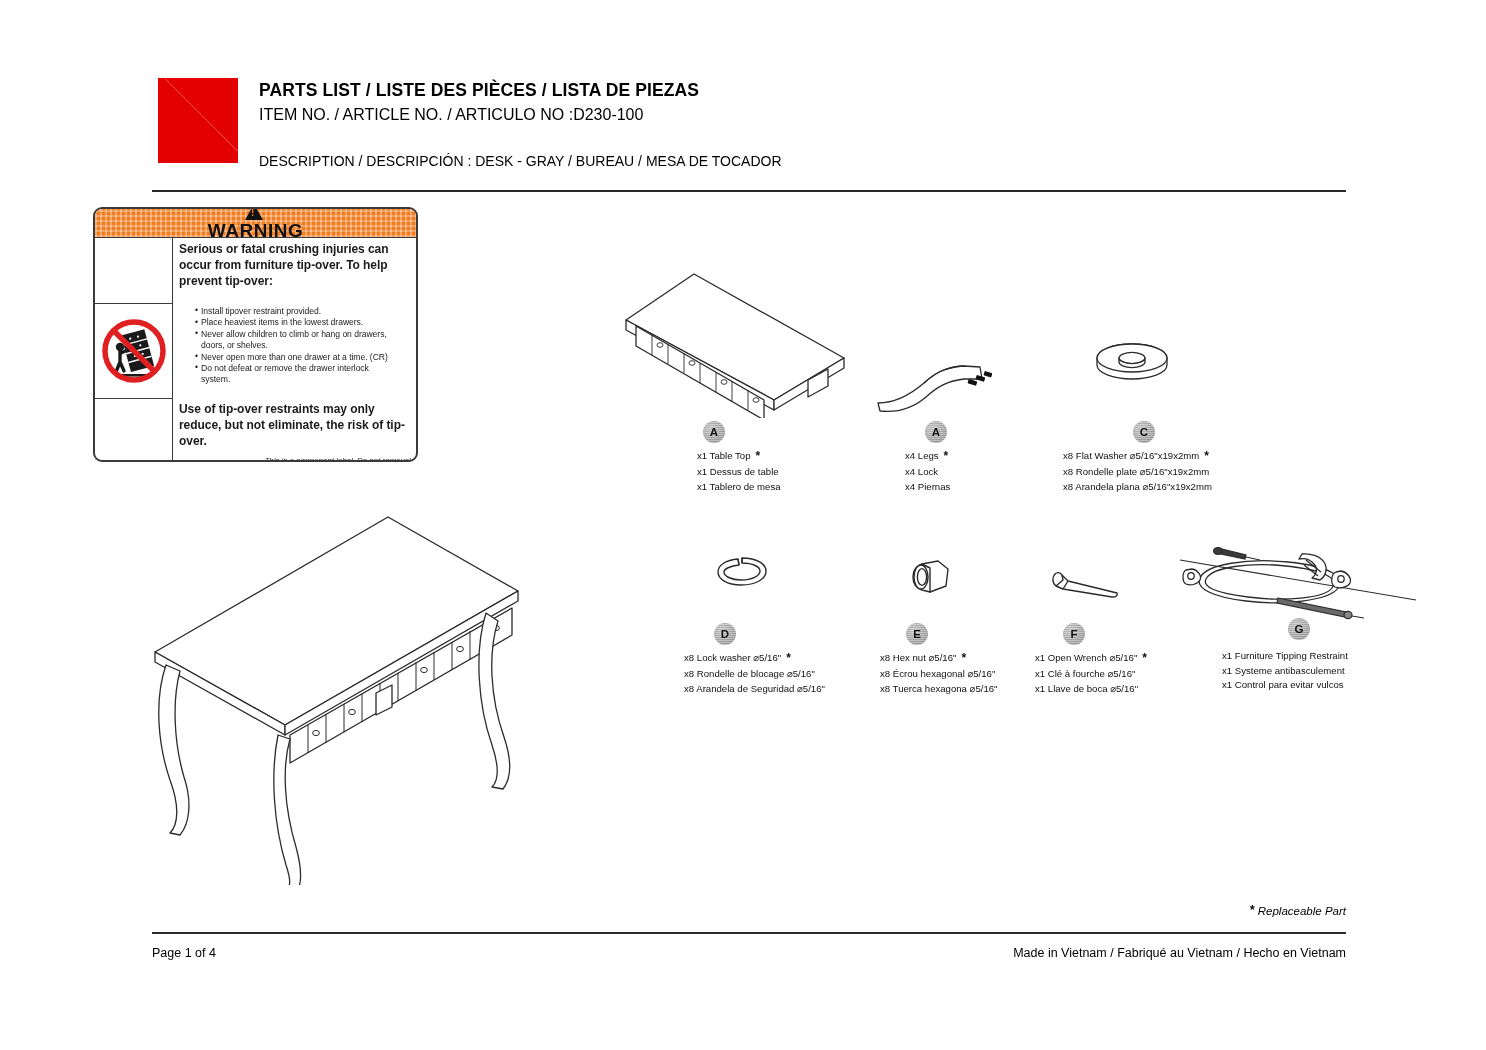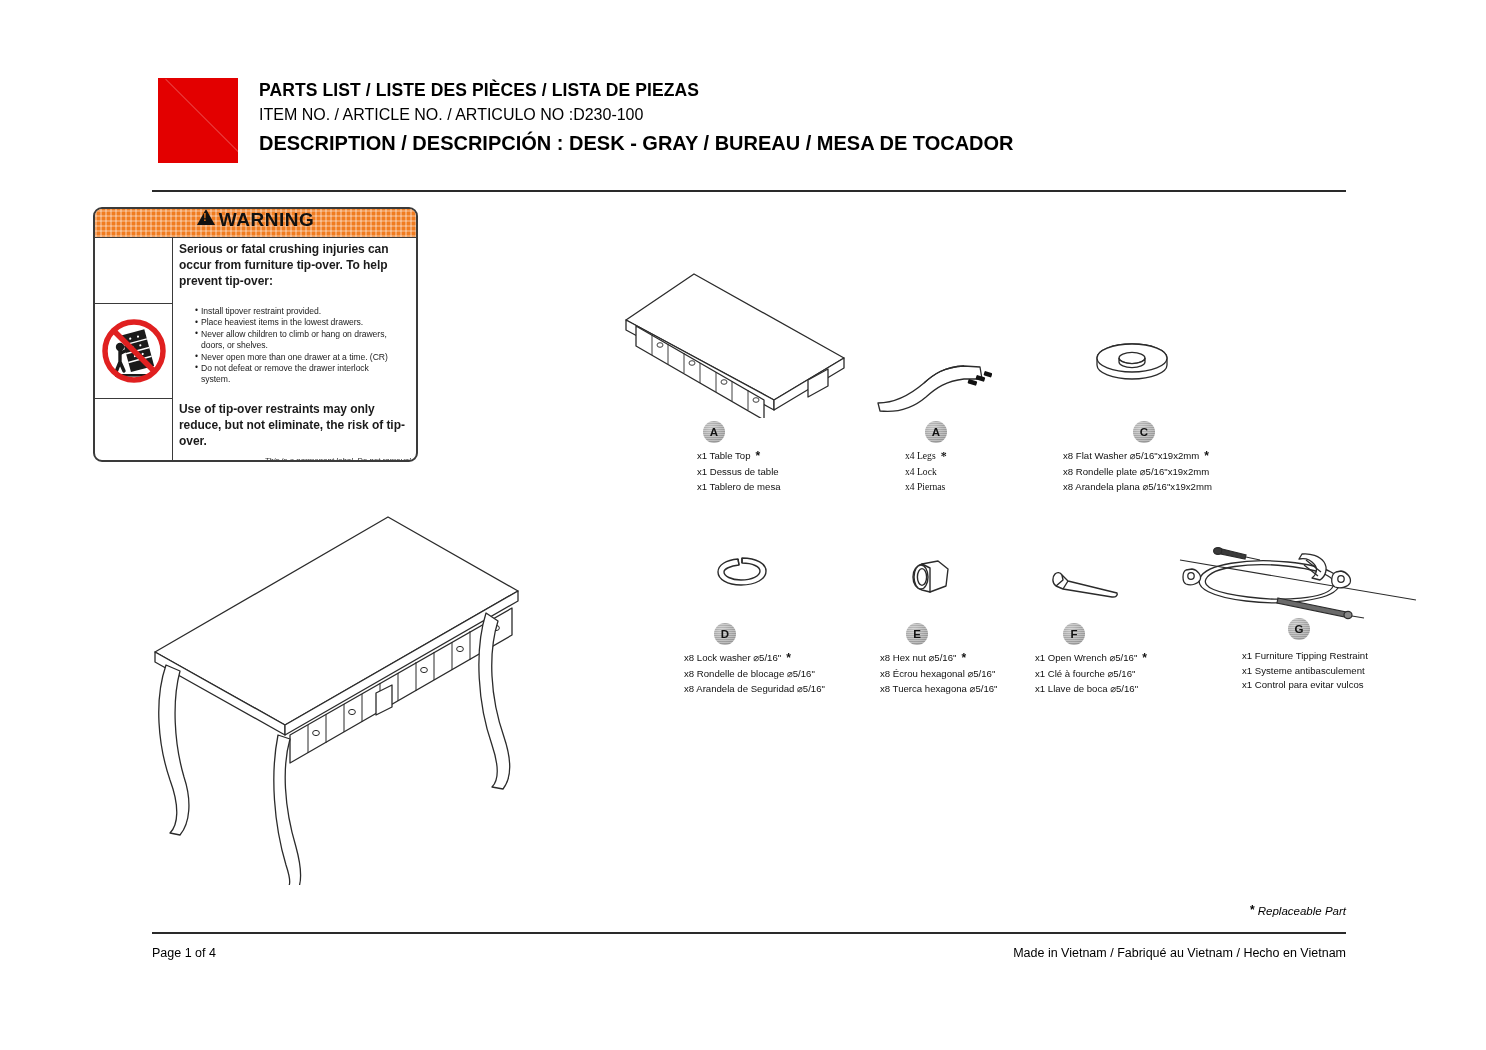--- a/index.html
+++ b/index.html
@@ -60,10 +60,10 @@
     white-space: nowrap;
   }
   .title-desc {
-    font-size: 20px;
-    font-weight: bold;
+    font-size: 14px;
+    font-weight: normal;
     line-height: 1.45;
-    margin-top: 3px;
+    margin-top: 25px;
     white-space: nowrap;
   }
 

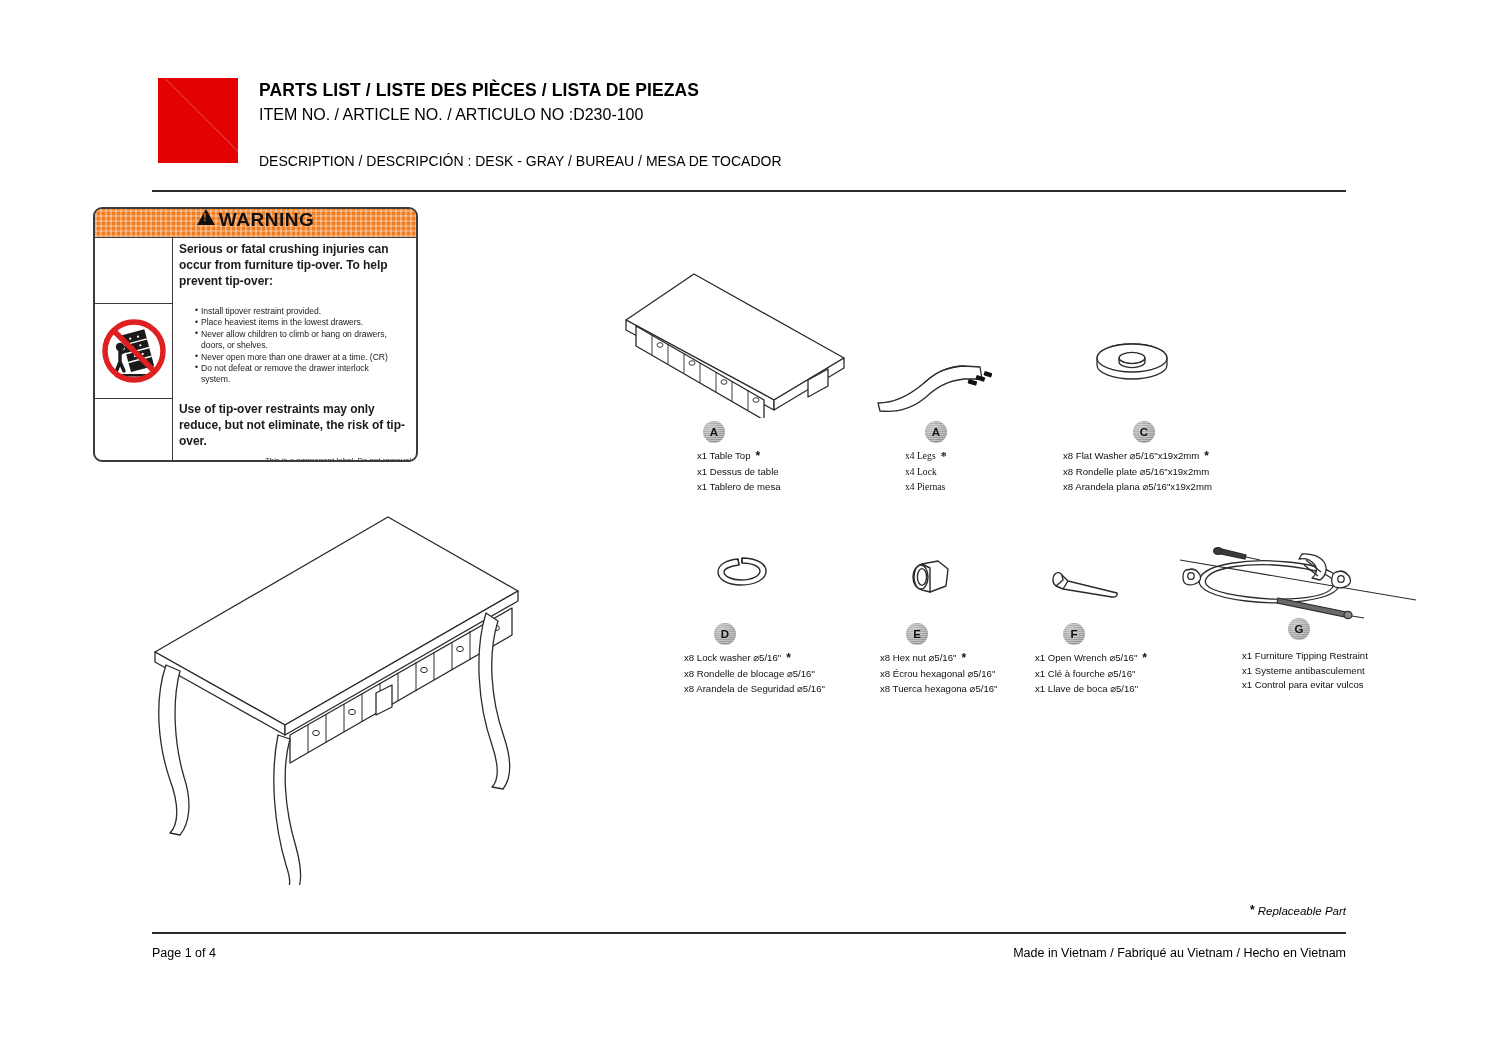--- a/index.html
+++ b/index.html
@@ -95,9 +95,10 @@
       #F07C20;
     border-bottom: 1.5px solid #3a3a3a;
     display: flex;
-    align-items: flex-start;
+    align-items: center;
     justify-content: center;
     border-radius: 6px 6px 0 0;
+    flex-direction: column;
   }
   .warn-banner .tri {
     width: 0; height: 0;

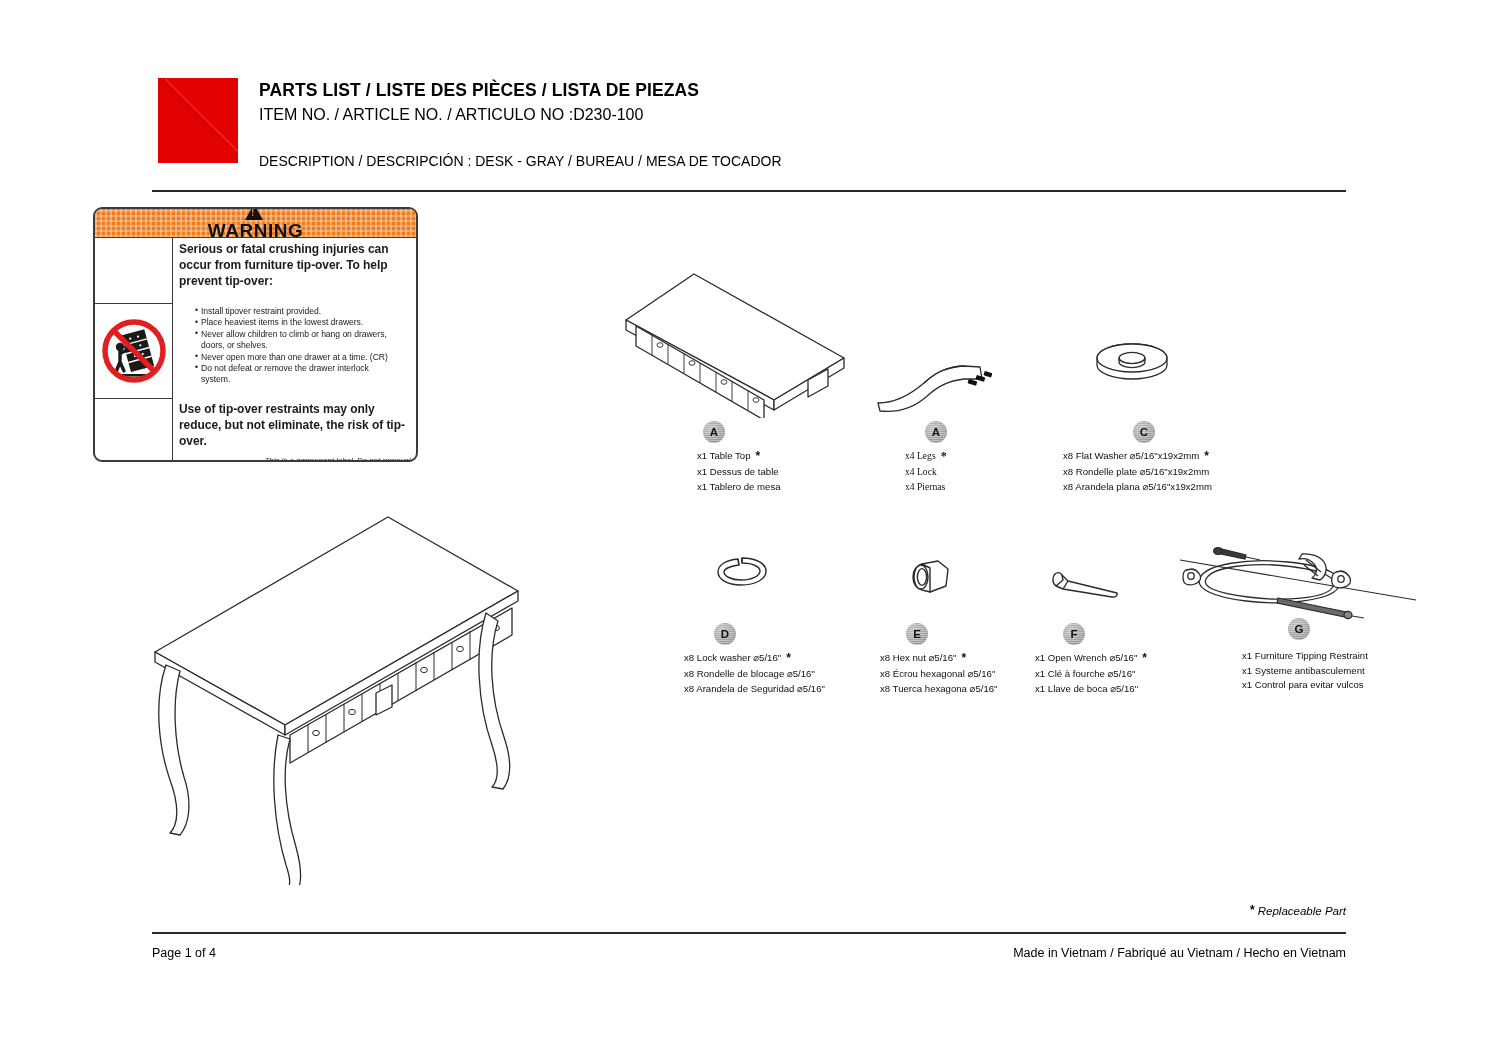--- a/index.html
+++ b/index.html
@@ -396,7 +396,7 @@
     </svg>
   </div>
   <div class="badge" style="left:925px; top:421px;">A</div>
-  <div class="plabel" style="left:905px; top:447px;font-family:Liberation Serif, serif;">
+  <div class="plabel" style="left:905px; top:447px;">
     <div><span>x4 Legs</span><span class="star">*</span></div>
     <div>x4 Lock</div>
     <div>x4 Piernas</div>

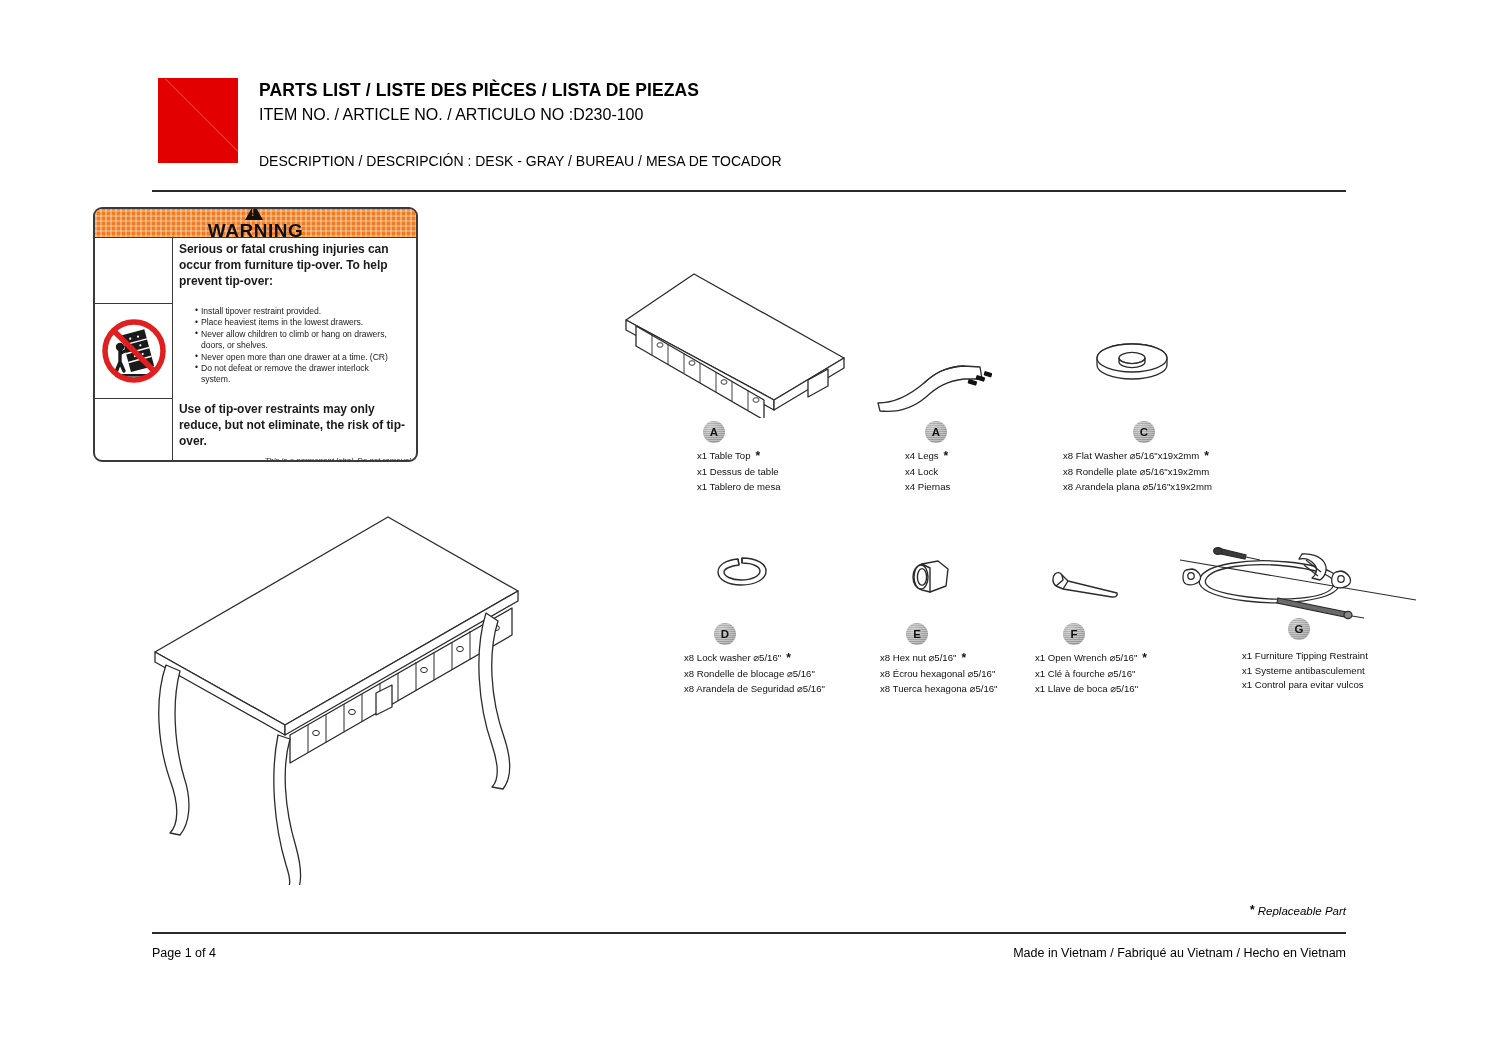--- a/index.html
+++ b/index.html
@@ -502,7 +502,7 @@
     </svg>
   </div>
   <div class="badge" style="left:1288px; top:618px;">G</div>
-  <div class="plabel" style="left:1222px; top:649px;margin-left:20px;">
+  <div class="plabel" style="left:1222px; top:649px;">
     <div>x1 Furniture Tipping Restraint</div>
     <div>x1 Systeme antibasculement</div>
     <div>x1 Control para evitar vulcos</div>

